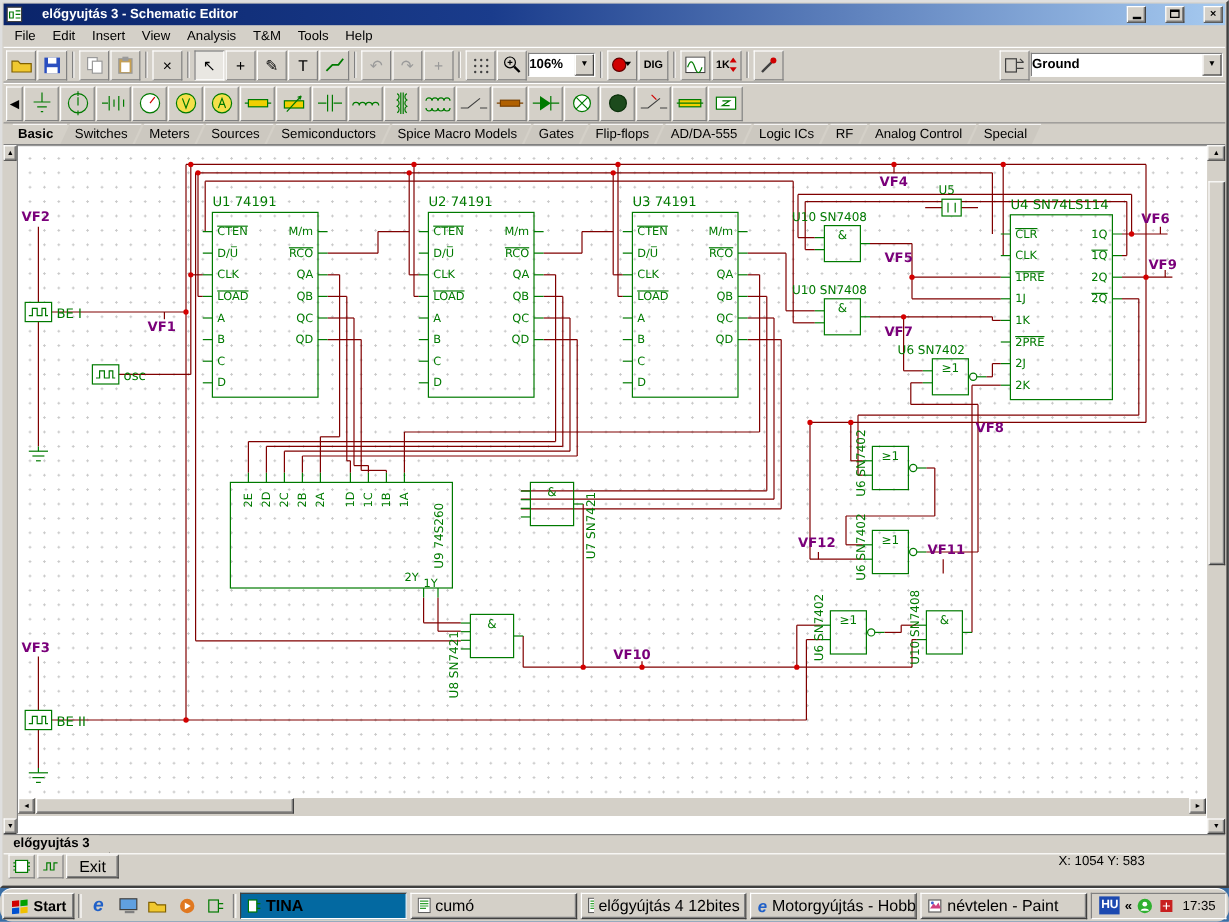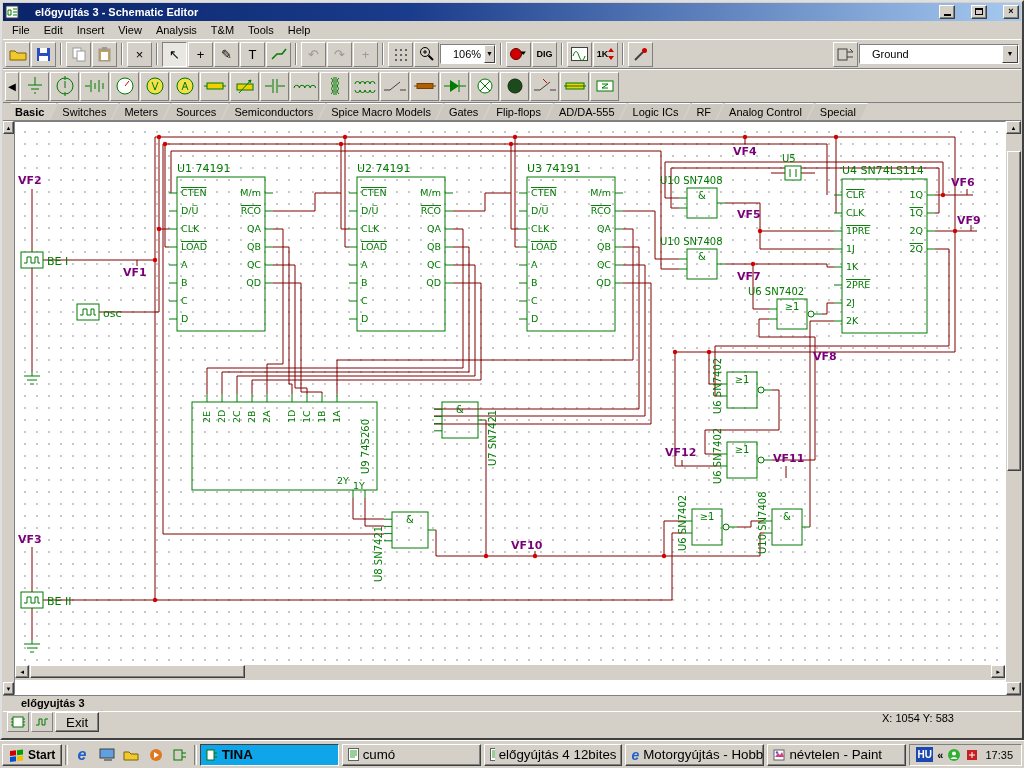--- a/index.html
+++ b/index.html
@@ -34,7 +34,7 @@
   .sep { width:2px; height:22px; border-left:1px solid #808080; border-right:1px solid #fff; margin:0 3px; }
   .combo { height:20px; background:#fff; border:1px solid; border-color:#808080 #fff #fff #808080;
     display:flex; align-items:center; }
-  .combo .val { flex:1 1 auto; padding:0 12px; white-space:nowrap; overflow:hidden; }
+  .combo .val { flex:1 1 auto; padding:0 0; white-space:nowrap; overflow:hidden;font-weight:bold; }
   .combo .drop { width:16px; height:100%; background:#d4d0c8; border:1px solid;
     border-color:#fff #404040 #404040 #fff; font-size:7px; text-align:center; line-height:16px; }
   .zoomcombo { width:56px; }

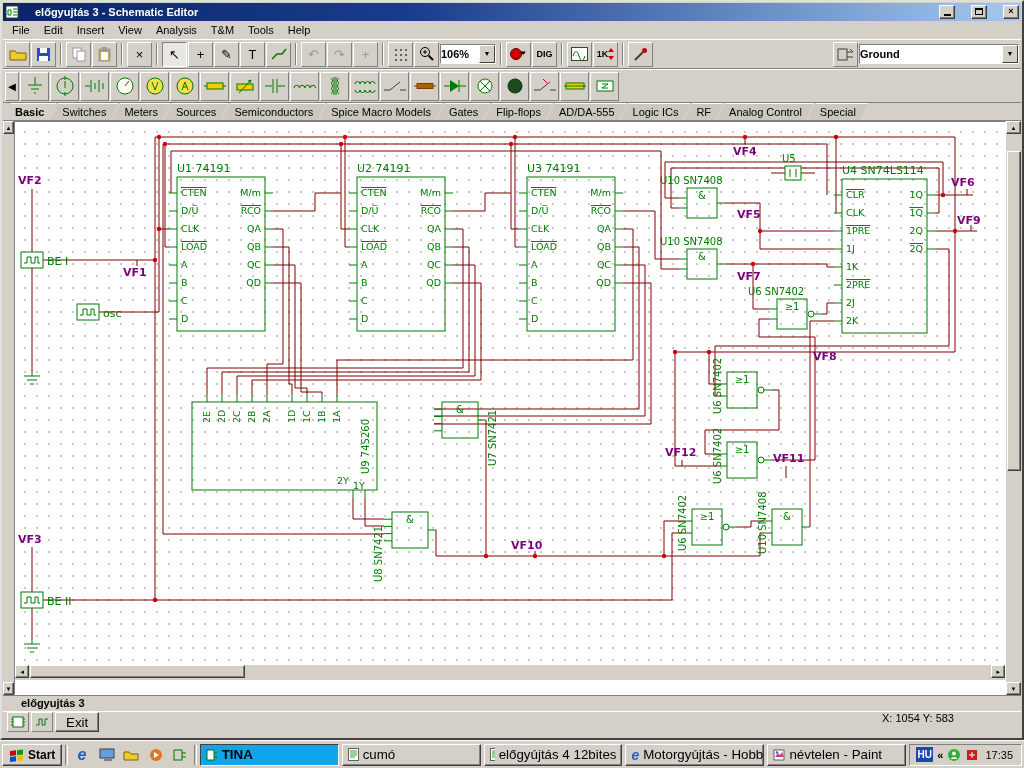--- a/index.html
+++ b/index.html
@@ -68,7 +68,7 @@
   .sheetrow { height:16px; background:#d4d0c8; border-top:1px solid #808080; display:flex; flex:0 0 auto; }
   .sheettab { padding:1px 16px 1px 8px; background:#d4d0c8; font-weight:bold;
     clip-path:polygon(0 0, calc(100% - 9px) 0, 100% 100%, 0 100%);
-    border-right:1px solid #404040;margin-left:10px; }
+    border-right:1px solid #404040; }
   
   .bottombar { height:26px; background:#d4d0c8; border-top:1px solid #fff; display:flex;
     align-items:flex-start; gap:2px; padding:0 4px; flex:0 0 auto; }

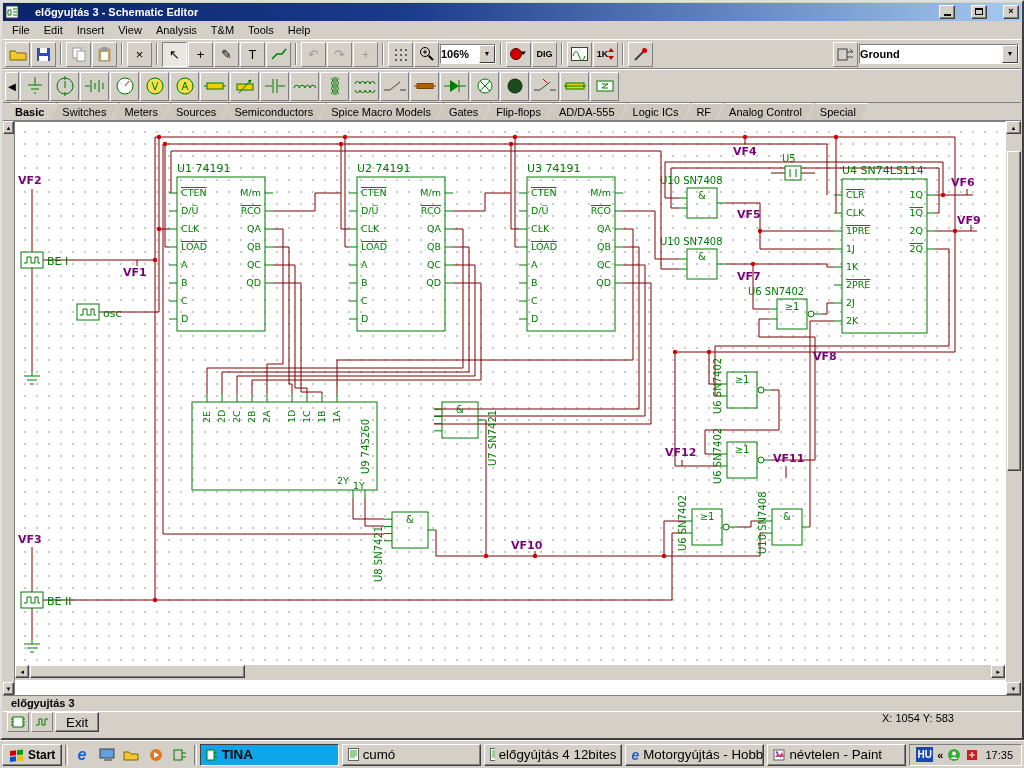--- a/index.html
+++ b/index.html
@@ -77,7 +77,7 @@
     border-color:#fff #404040 #404040 #fff; box-shadow:inset -1px -1px 0 #808080; }
   
   .taskbar { position:absolute; left:0; top:740px; width:1024px; height:28px; background:#d4d0c8;
-    border-top:1px solid #fff; display:flex; align-items:center; gap:3px; padding:2px 2px; }
+    border-top:1px solid #fff; display:flex; align-items:center; gap:3px; padding:2px 2px;border-radius:10px; }
   .startbtn { height:22px; display:flex; align-items:center; gap:3px; padding:0 6px;
     background:#d4d0c8; border:1px solid; border-color:#fff #404040 #404040 #fff;
     box-shadow:inset -1px -1px 0 #808080; font-weight:bold; font-size:12px; }

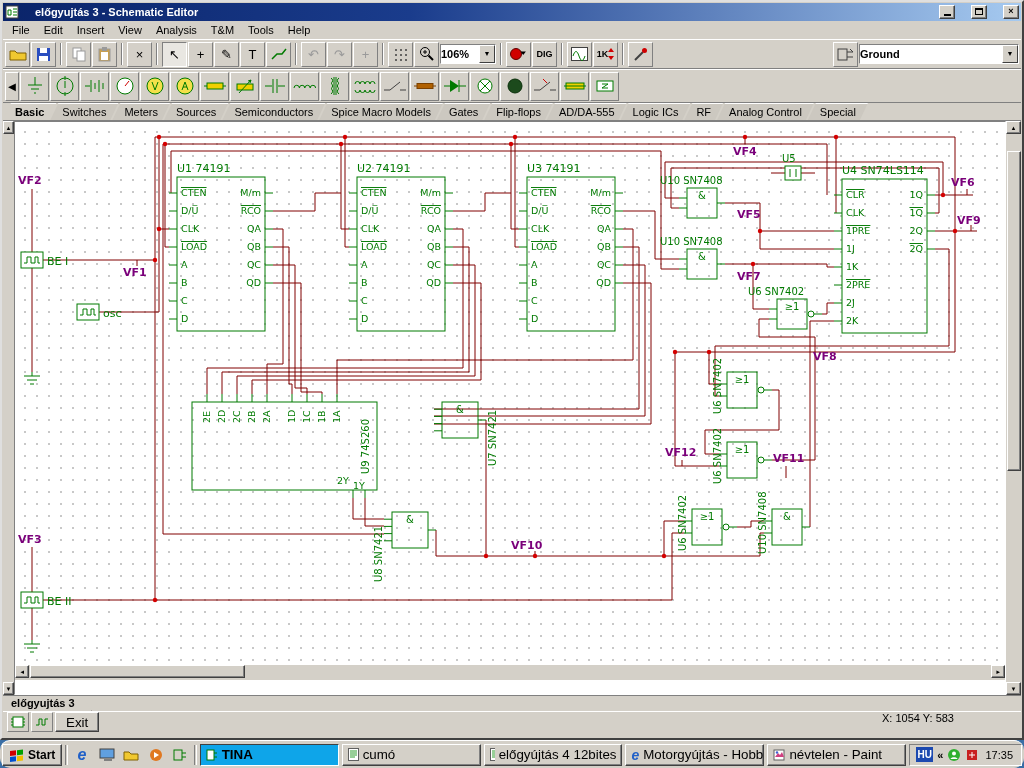--- a/index.html
+++ b/index.html
@@ -86,7 +86,7 @@
   .taskbtn { width:142px; height:22px; display:flex; align-items:center; gap:4px; padding:0 5px;
     background:#d4d0c8; border:1px solid; border-color:#fff #404040 #404040 #fff;
     box-shadow:inset -1px -1px 0 #808080; white-space:nowrap; overflow:hidden; }
-  .taskbtn.active { border-color:#404040 #fff #fff #404040; box-shadow:none; background:#0ea5e9; font-weight:bold; }
+  .taskbtn.active { border-color:#404040 #fff #fff #404040; box-shadow:none; background:#0369a1; font-weight:bold; }
   .tray { margin-left:auto; height:22px; display:flex; align-items:center; gap:4px; padding:0 6px;
     border:1px solid; border-color:#808080 #fff #fff #808080; }
   .lang { width:17px; height:15px; background:#1c49b0; color:#fff; font-size:10px; font-weight:bold;

